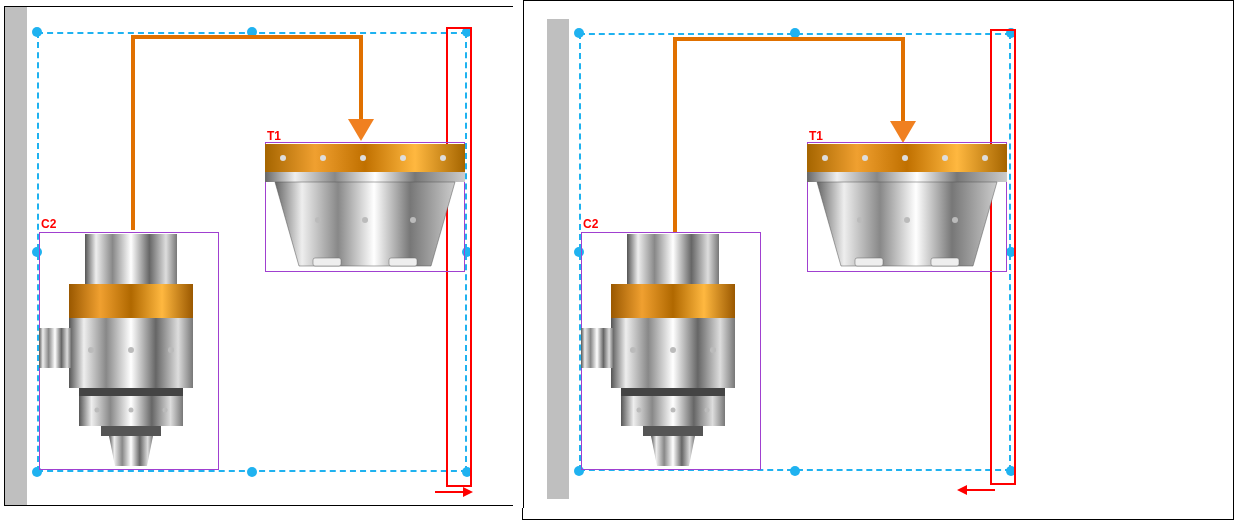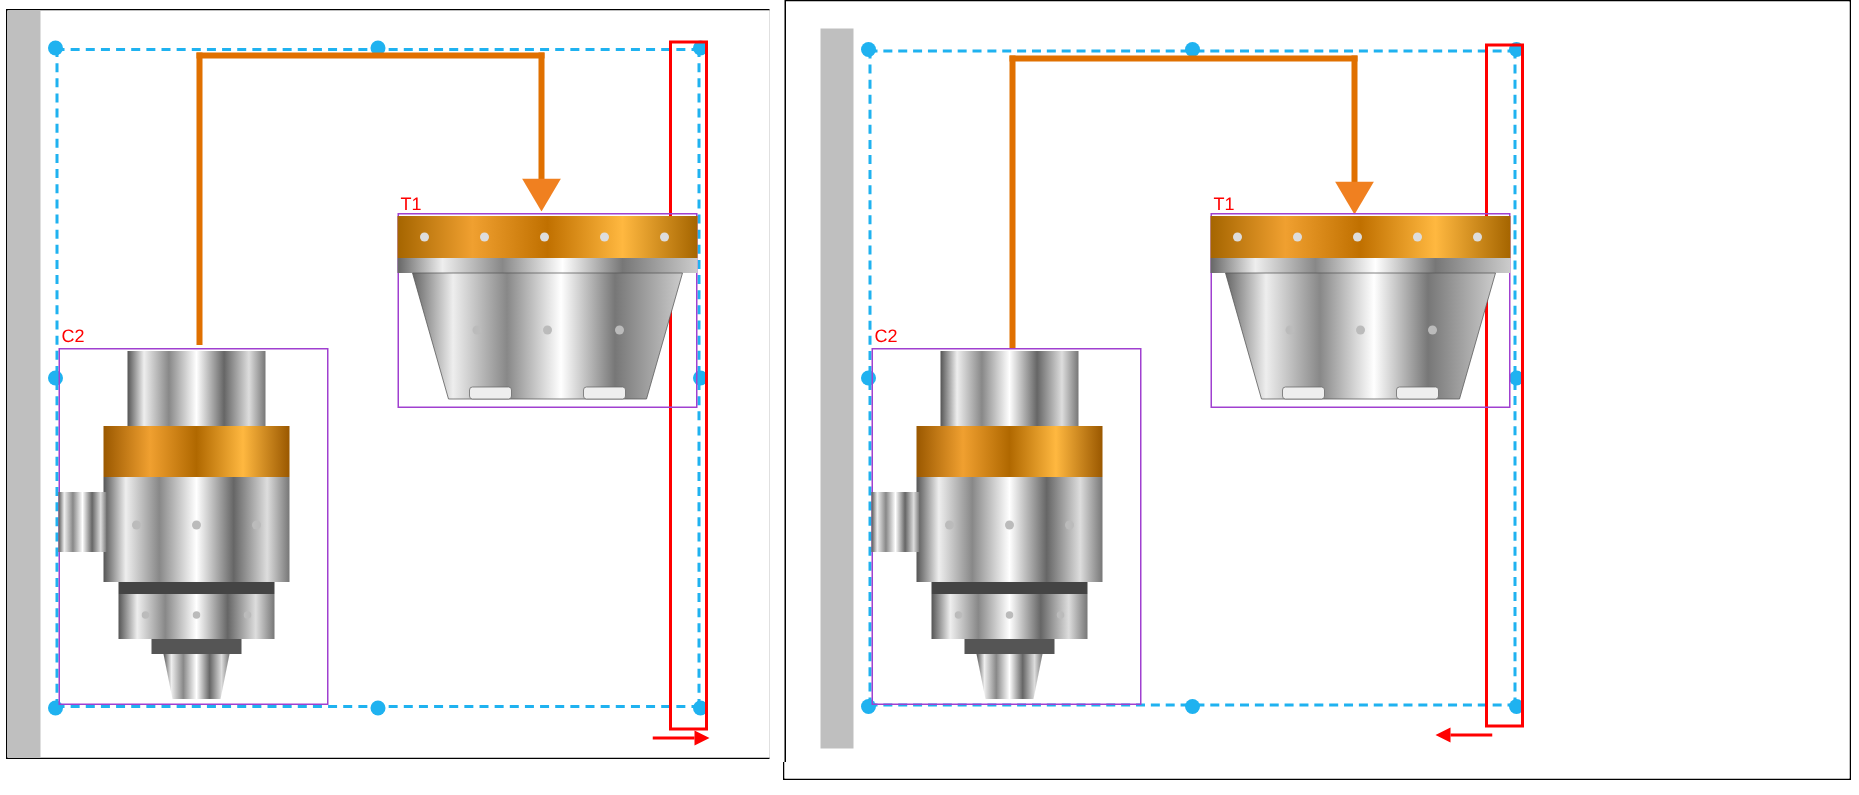--- a/index.html
+++ b/index.html
@@ -56,7 +56,7 @@
     position: absolute;
     font-size: 12px;
     color: #ff0000;
-    font-weight: 400;
+    font-weight: 700;
   }
   .arrow-line {
     position: absolute;

